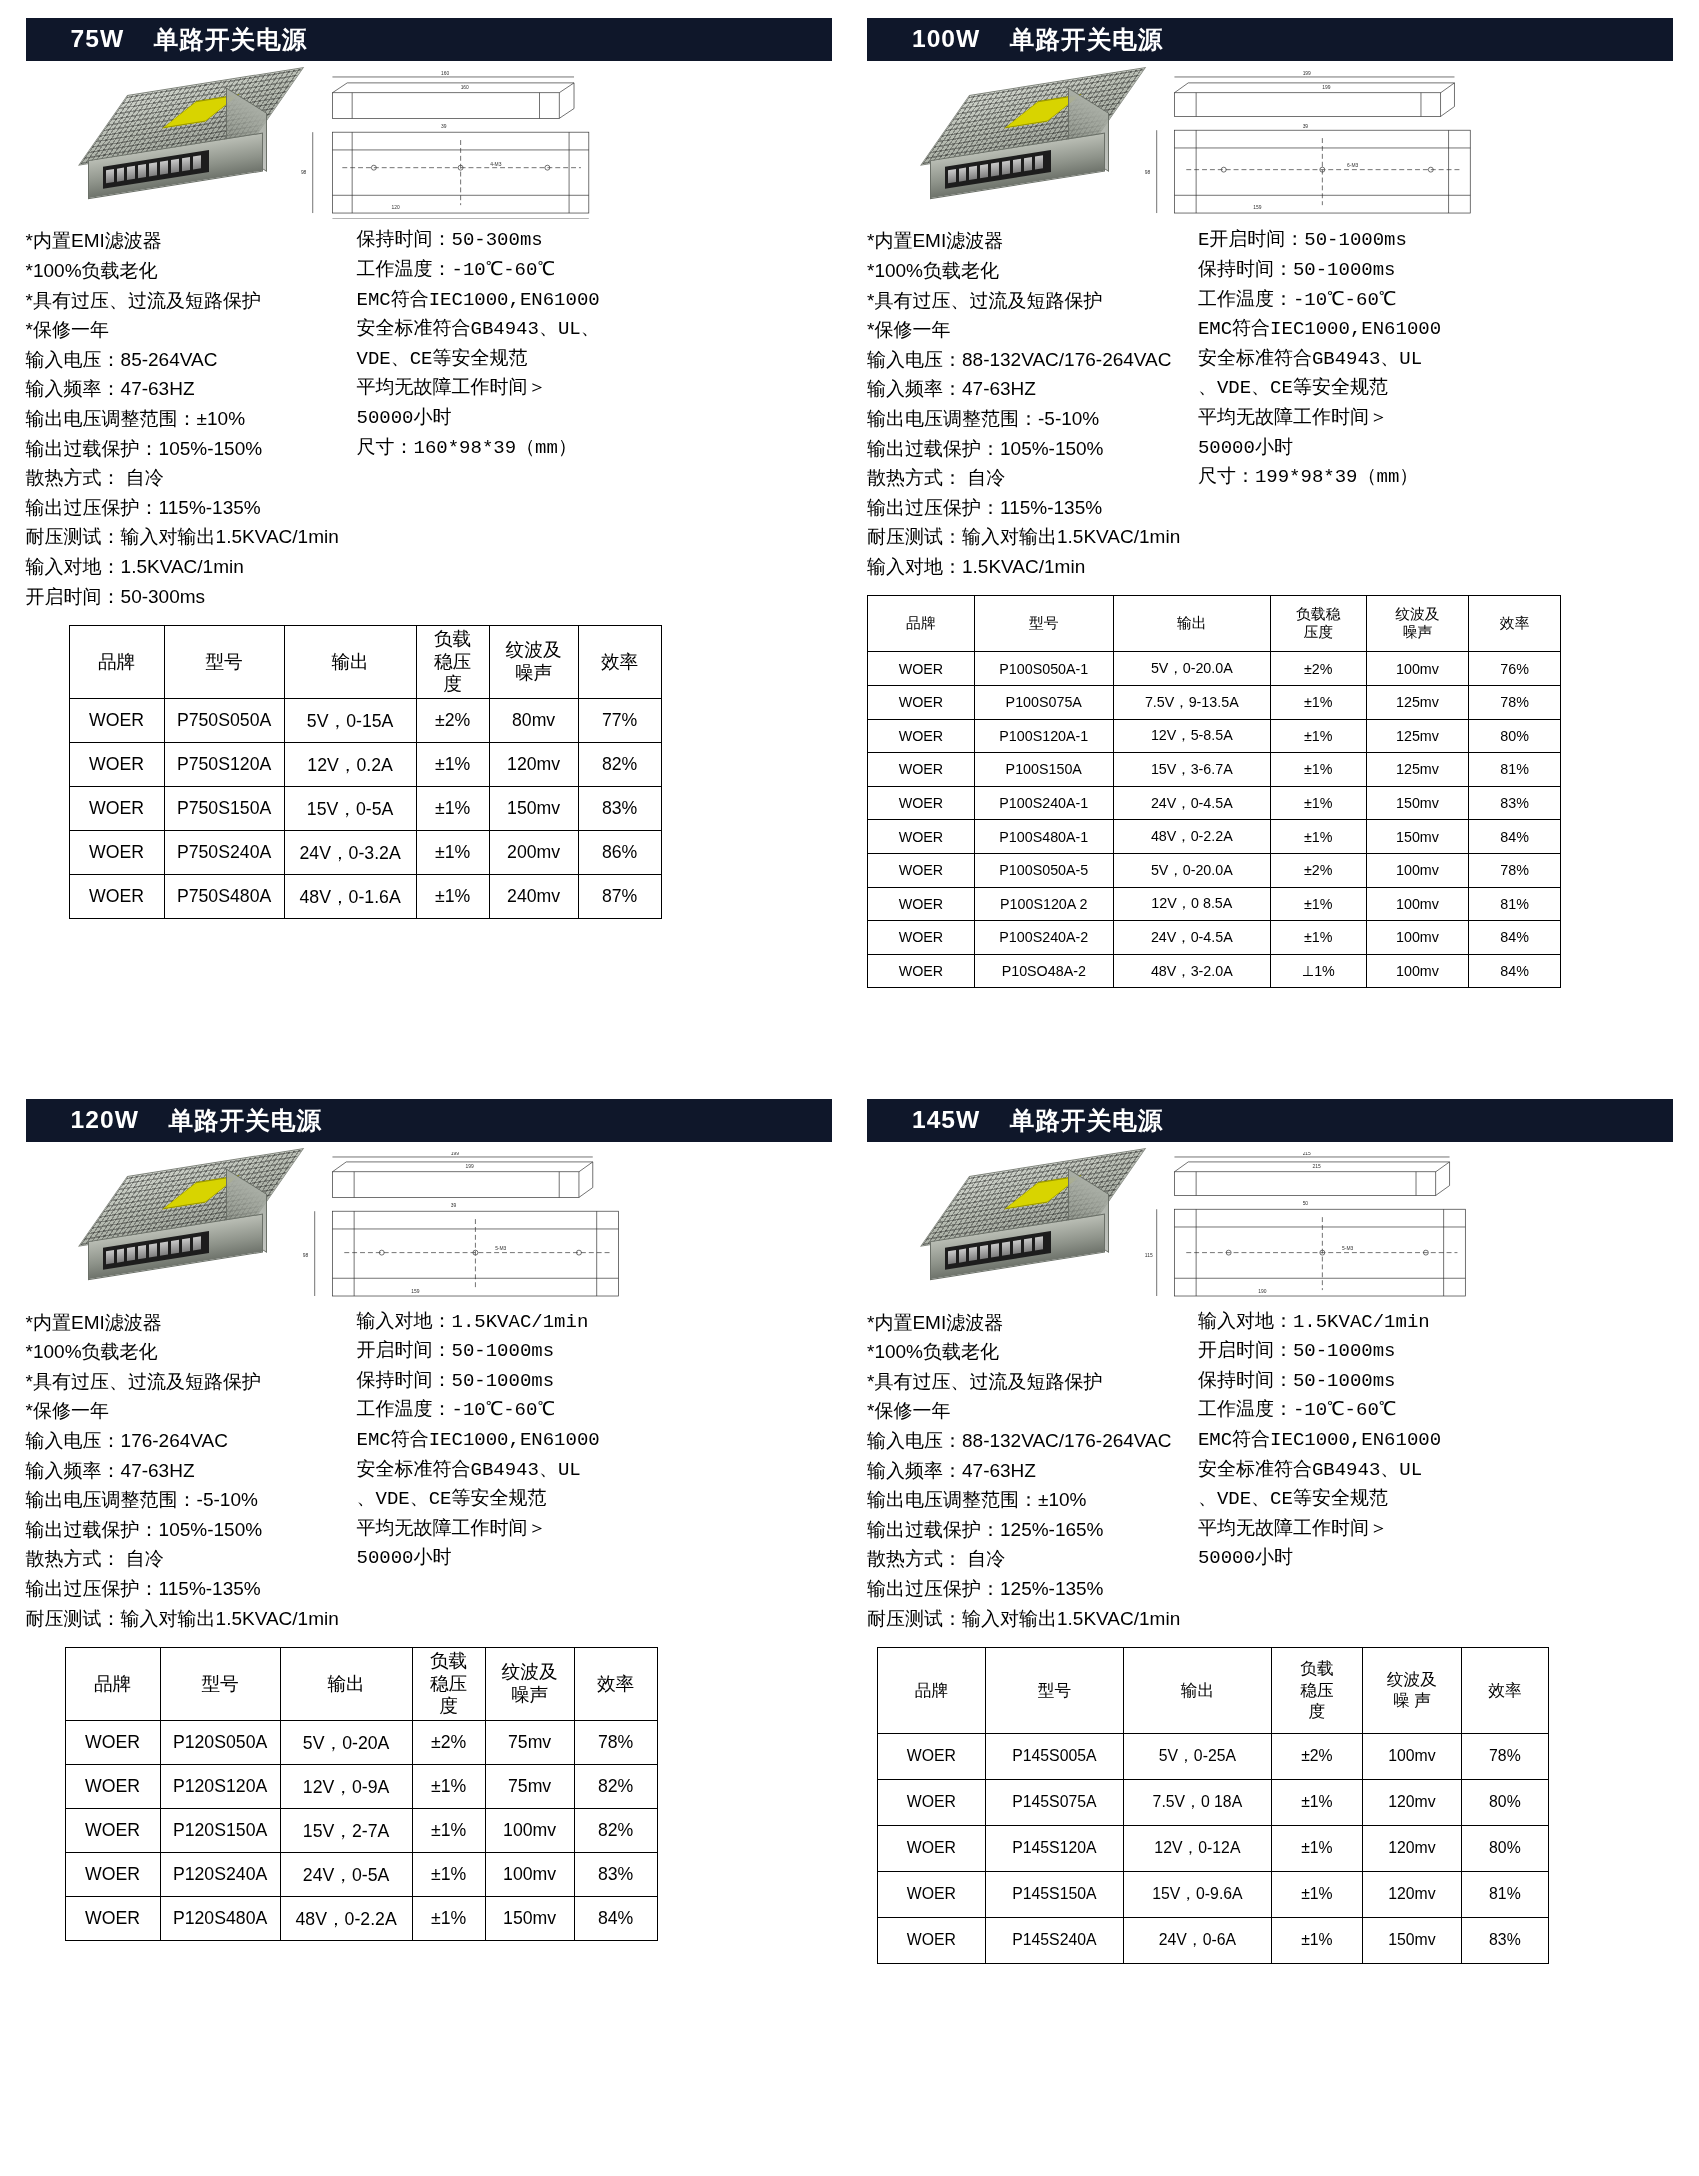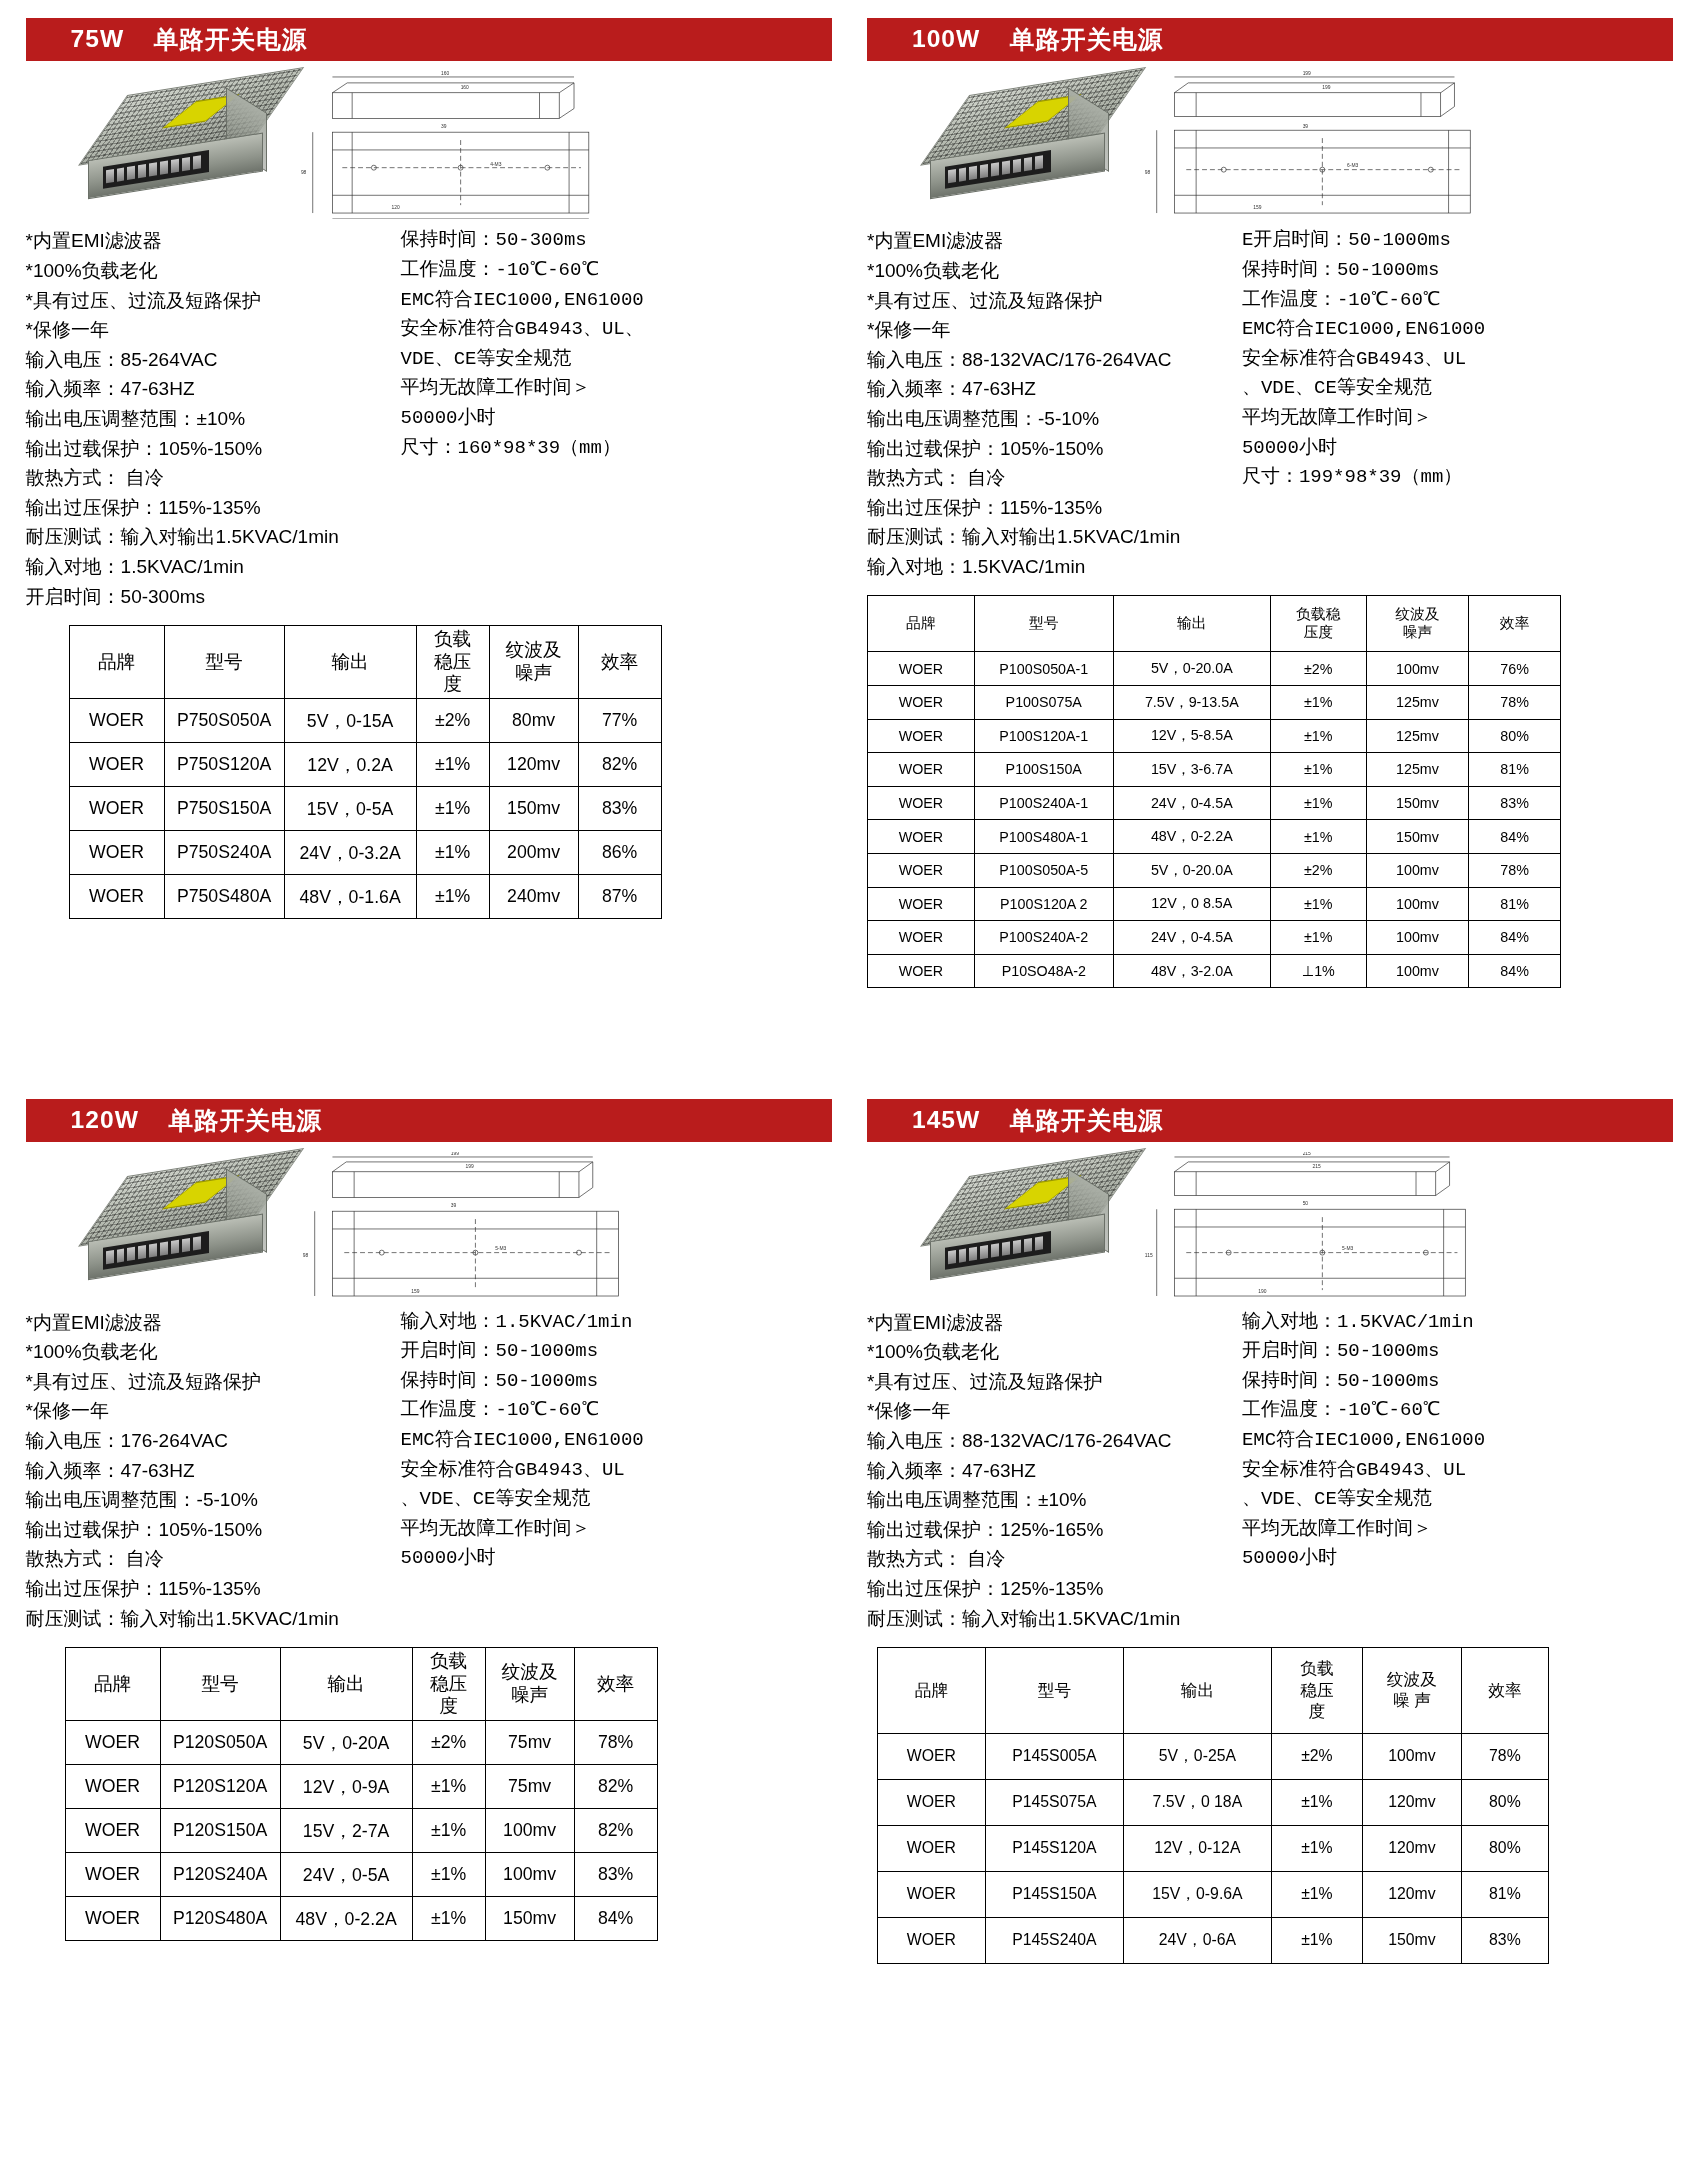--- a/index.html
+++ b/index.html
@@ -33,7 +33,7 @@
   }
   
   .titlebar {
-    background: #b91c1c;
+    background: #0f172a;
     height: 43px;
     display: flex;
     align-items: center;

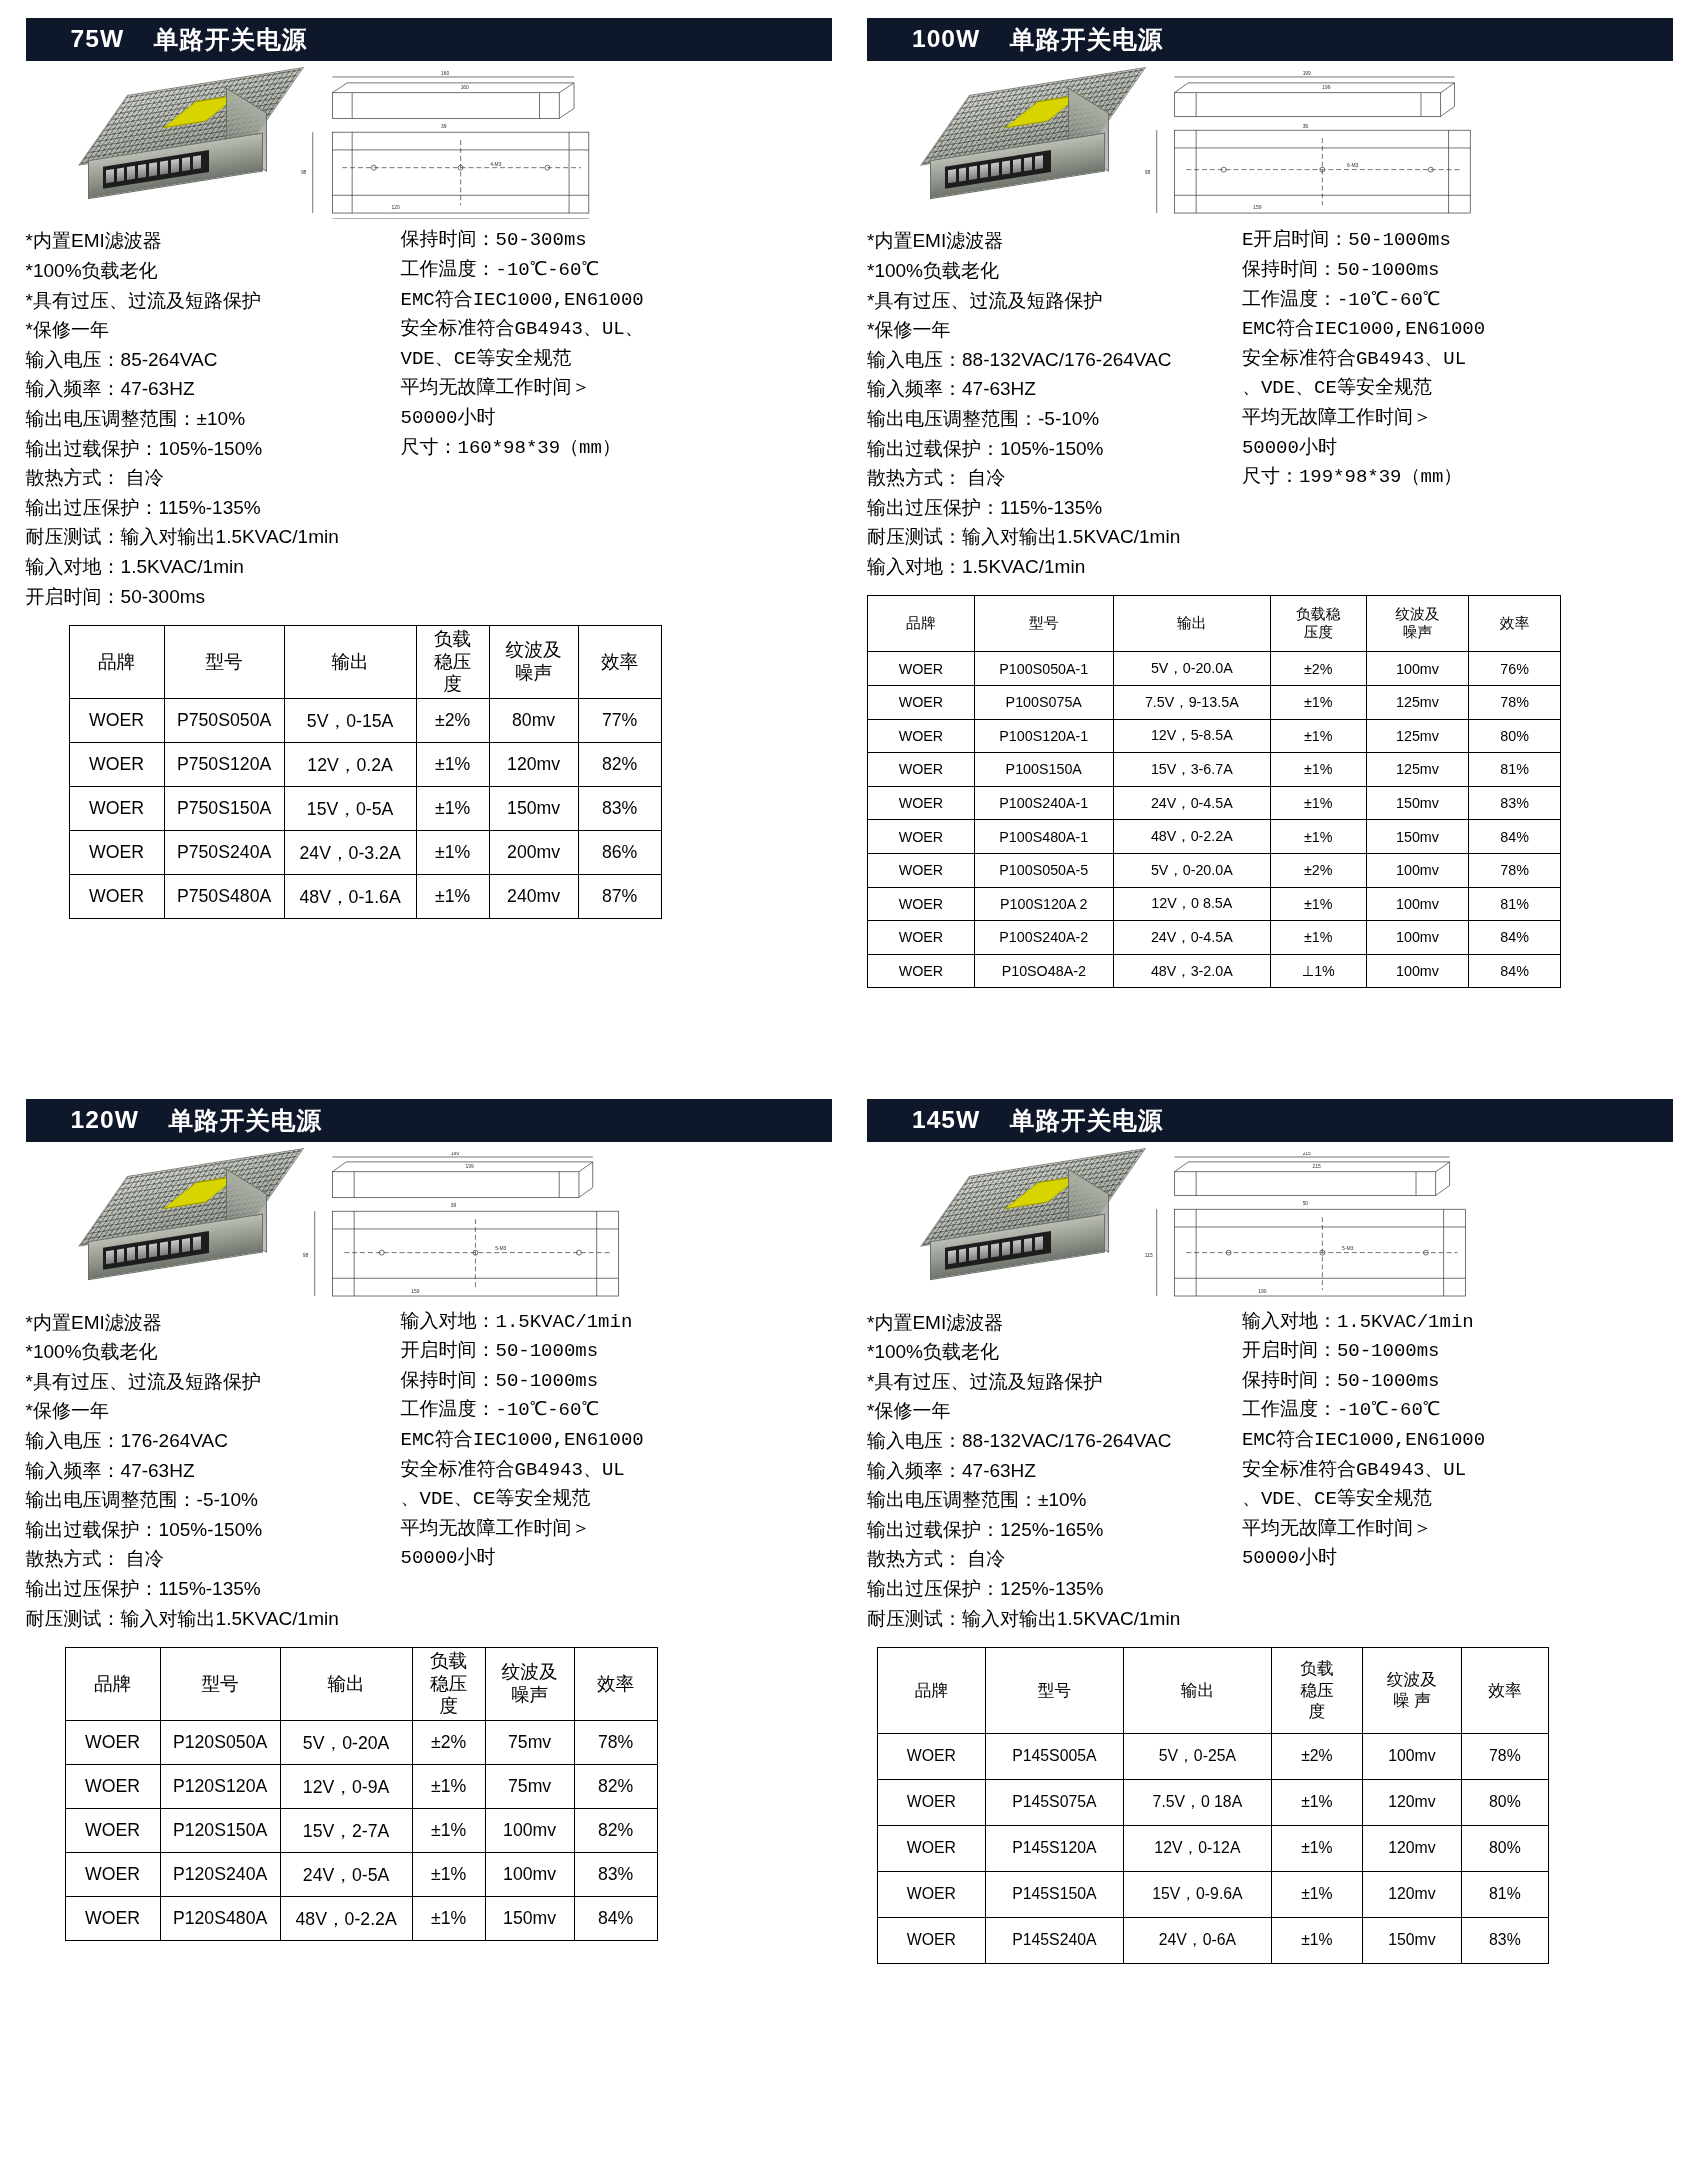--- a/index.html
+++ b/index.html
@@ -136,7 +136,6 @@
     margin-top: 7.9px;
     font-size: 19px;
     line-height: 29.6px;
-    gap: 44px;
   }
   .specs .col {
     white-space: pre-line;

